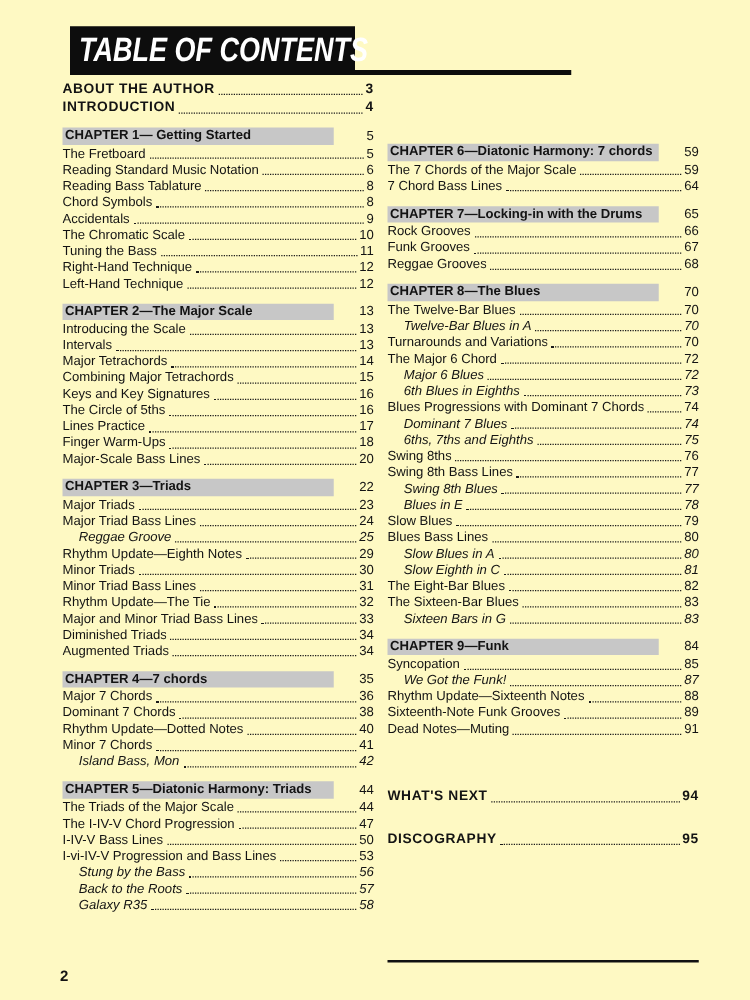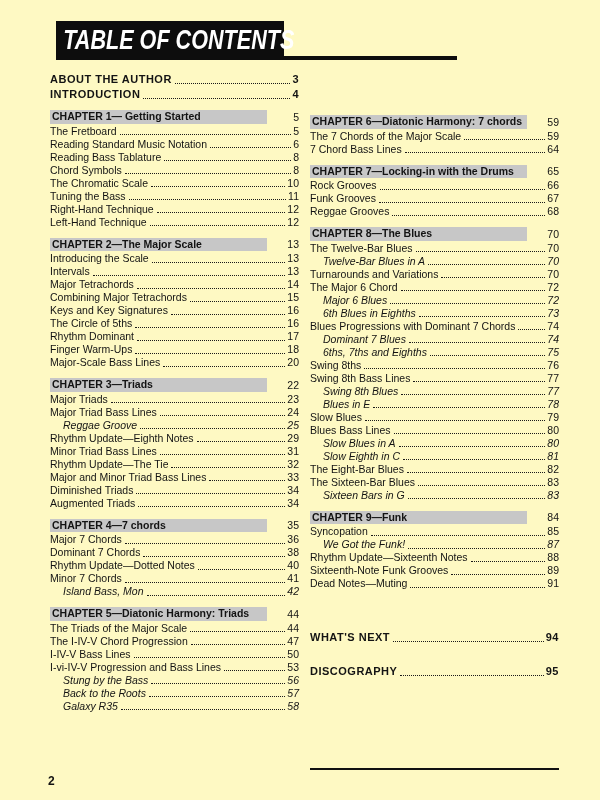--- a/index.html
+++ b/index.html
@@ -25,7 +25,7 @@
 
   
   .col { position:absolute; width:249px; }
-  .col-left  { left:50px;  top:72px; }
+  .col-left  { left:50px;  top:64px; }
   .col-right { left:310px; top:106px; }
 
   

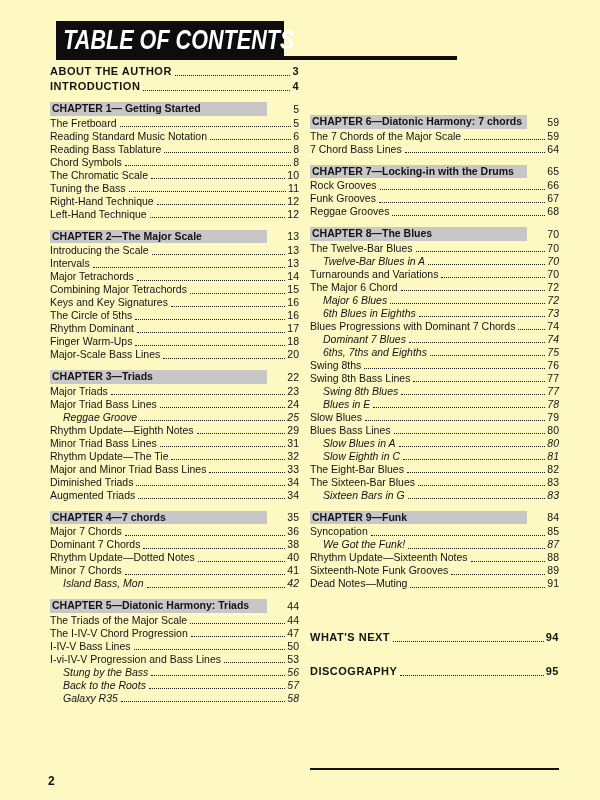--- a/index.html
+++ b/index.html
@@ -106,6 +106,11 @@
             <span class="pg">8</span>
           </div>
           <div class="row">
+            <span class="label">Accidentals</span>
+            <span class="dots"></span>
+            <span class="pg">9</span>
+          </div>
+          <div class="row">
             <span class="label">The Chromatic Scale</span>
             <span class="dots"></span>
             <span class="pg">10</span>

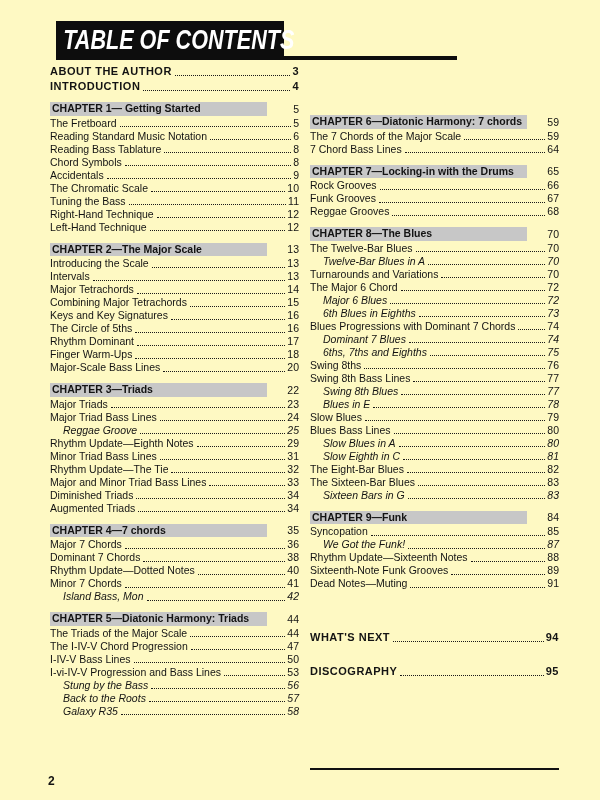--- a/index.html
+++ b/index.html
@@ -167,7 +167,7 @@
             <span class="pg">16</span>
           </div>
           <div class="row">
-            <span class="label">Rhythm Dominant</span>
+            <span class="label">Lines Practice</span>
             <span class="dots"></span>
             <span class="pg">17</span>
           </div>

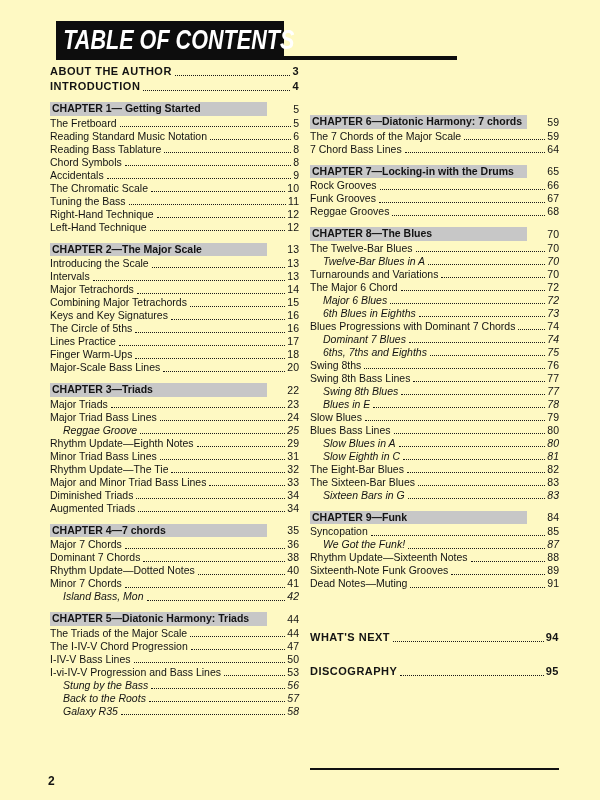--- a/index.html
+++ b/index.html
@@ -208,6 +208,11 @@
             <span class="pg">29</span>
           </div>
           <div class="row">
+            <span class="label">Minor Triads</span>
+            <span class="dots"></span>
+            <span class="pg">30</span>
+          </div>
+          <div class="row">
             <span class="label">Minor Triad Bass Lines</span>
             <span class="dots"></span>
             <span class="pg">31</span>

